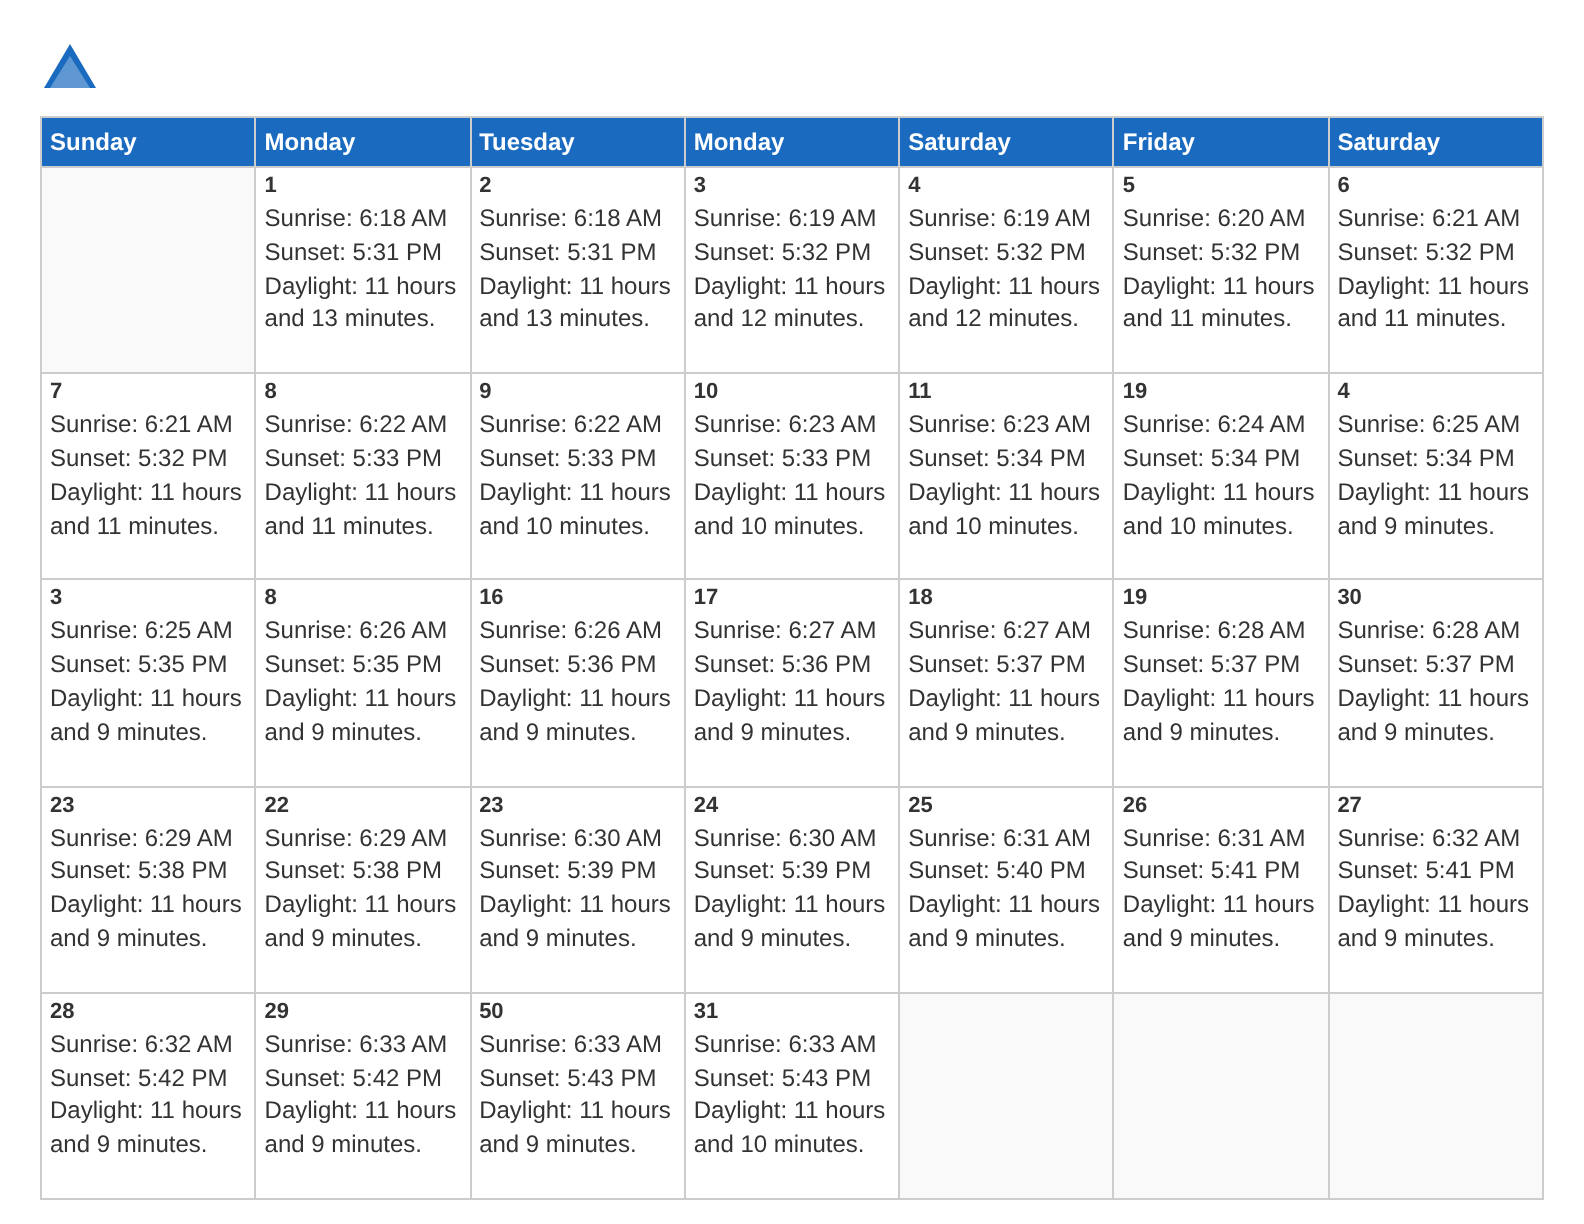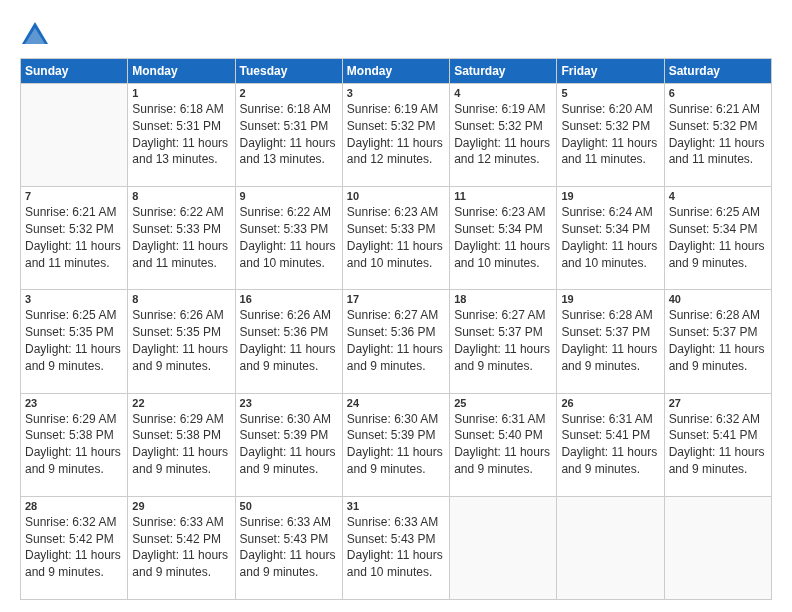--- a/index.html
+++ b/index.html
@@ -215,7 +215,7 @@
             <div class="day-info">Sunrise: 6:28 AM<br>Sunset: 5:37 PM<br>Daylight: 11 hours and 9 minutes.</div>
           </td>
           <td>
-            <span class="day-num">40</span>
+            <span class="day-num">30</span>
             <div class="day-info">Sunrise: 6:28 AM<br>Sunset: 5:37 PM<br>Daylight: 11 hours and 9 minutes.</div>
           </td>
         </tr>

